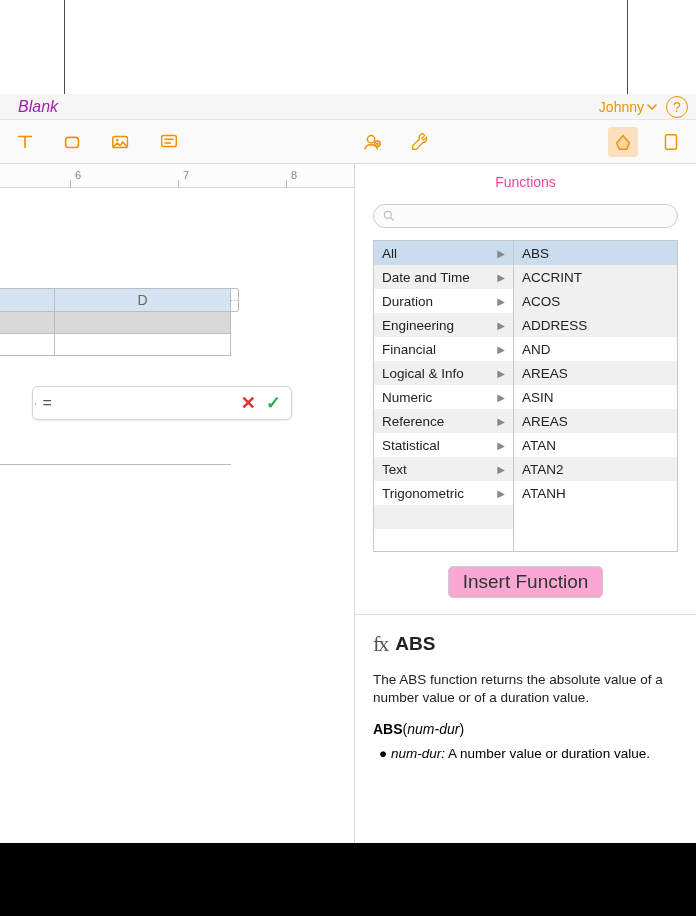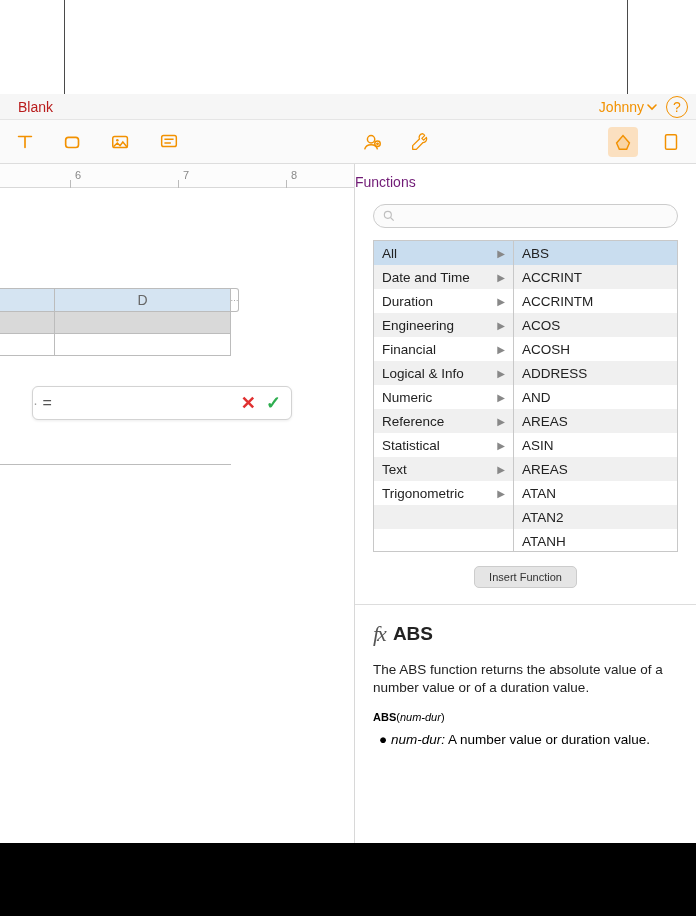--- a/index.html
+++ b/index.html
@@ -5,7 +5,7 @@
 * { margin:0; padding:0; box-sizing:border-box; font-family:-apple-system,BlinkMacSystemFont,"Helvetica Neue",sans-serif; }
 body { width:696px; height:916px; overflow:hidden; background:#fff; position:relative; }
 .topbar { position:absolute; top:94px; left:0; right:0; height:26px; background:#f6f6f6; border-bottom:1px solid #e5e5e5; display:flex; align-items:center; padding:0 4px; }
-.doc-title { font-size:14px; color:#b91c1c; padding-left:14px; }
+.doc-title { font-size:16px; color:#a21caf; padding-left:14px;font-style:italic; }
 .topbar-spacer { flex:1; }
 .user-name { font-size:14px; color:#f29100; margin-right:2px; }
 .user-caret { color:#f29100; margin-right:8px; display:flex; align-items:center; }

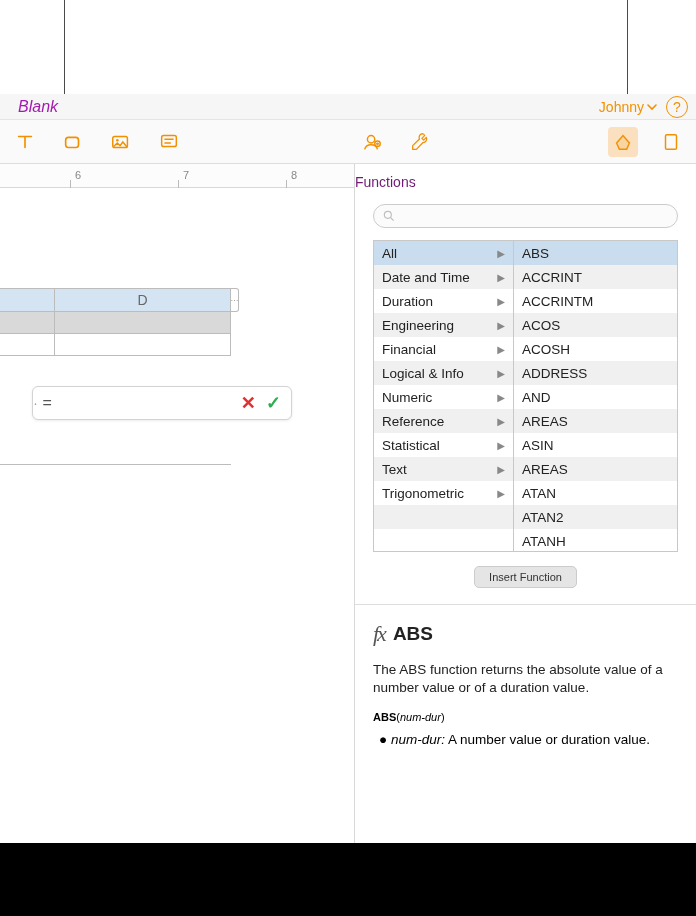--- a/index.html
+++ b/index.html
@@ -34,7 +34,7 @@
 .fe-x { color:#e03030; padding:0 8px; font-size:18px; font-weight:600; }
 .fe-chk { color:#2fae50; padding:0 10px 0 2px; font-size:18px; font-weight:600; }
 .sidebar { position:absolute; top:164px; left:354px; right:0; bottom:72px; border-left:1px solid #d8d8d8; background:#fff; display:flex; flex-direction:column; overflow:hidden; }
-.sb-title { text-align:left; font-size:14px; color:#701a75; padding:10px 0 14px; }
+.sb-title { text-align:center; font-size:14px; color:#ec4899; padding:10px 0 14px; }
 .sb-search { margin:0 18px 12px; }
 .sb-search-box { height:24px; border:1px solid #ccc; border-radius:12px; background:#fbfbfb; display:flex; align-items:center; padding:0 8px; }
 .sb-search-box svg { opacity:.45; }

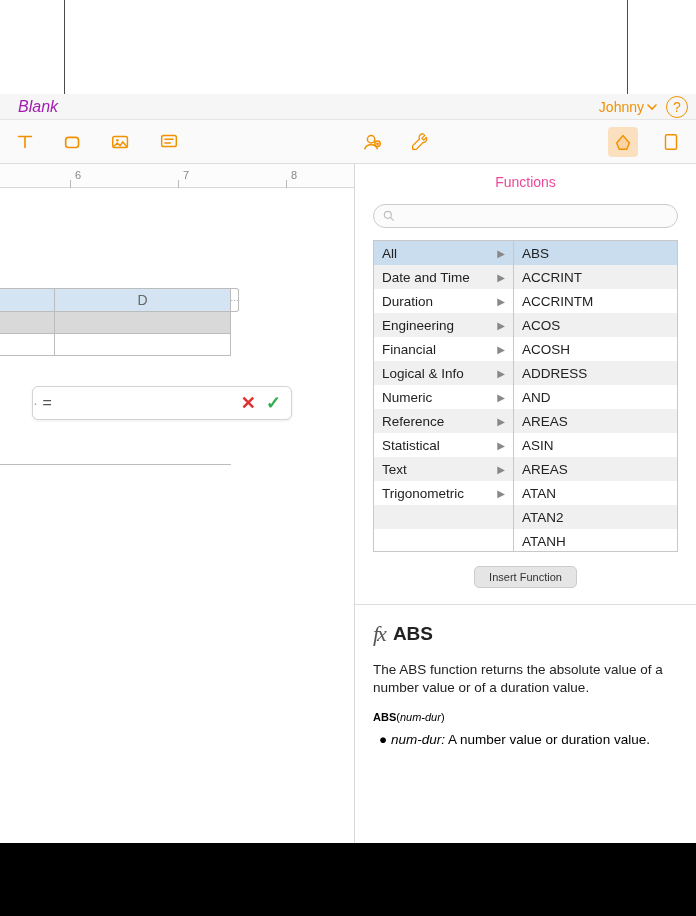--- a/index.html
+++ b/index.html
@@ -236,7 +236,6 @@
     <div class="pane fn" id="fn-pane">
         <div class="pane-row sel">ABS</div>
         <div class="pane-row stripe">ACCRINT</div>
-        <div class="pane-row">ACCRINTM</div>
         <div class="pane-row stripe">ACOS</div>
         <div class="pane-row">ACOSH</div>
         <div class="pane-row stripe">ADDRESS</div>

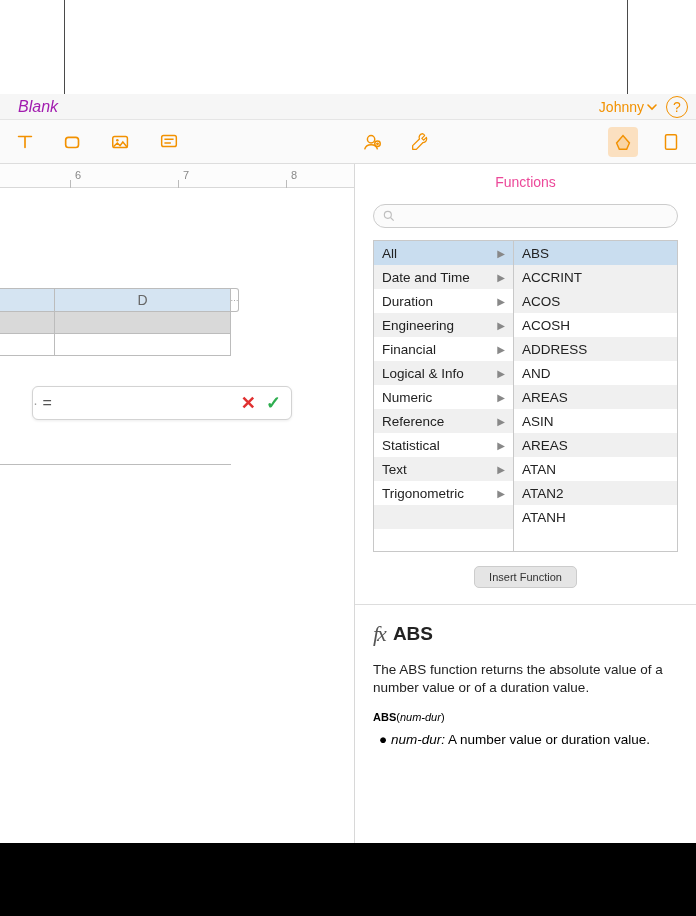--- a/index.html
+++ b/index.html
@@ -237,7 +237,6 @@
         <div class="pane-row sel">ABS</div>
         <div class="pane-row stripe">ACCRINT</div>
         <div class="pane-row stripe">ACOS</div>
-        <div class="pane-row">ACOSH</div>
         <div class="pane-row stripe">ADDRESS</div>
         <div class="pane-row">AND</div>
         <div class="pane-row stripe">AREAS</div>

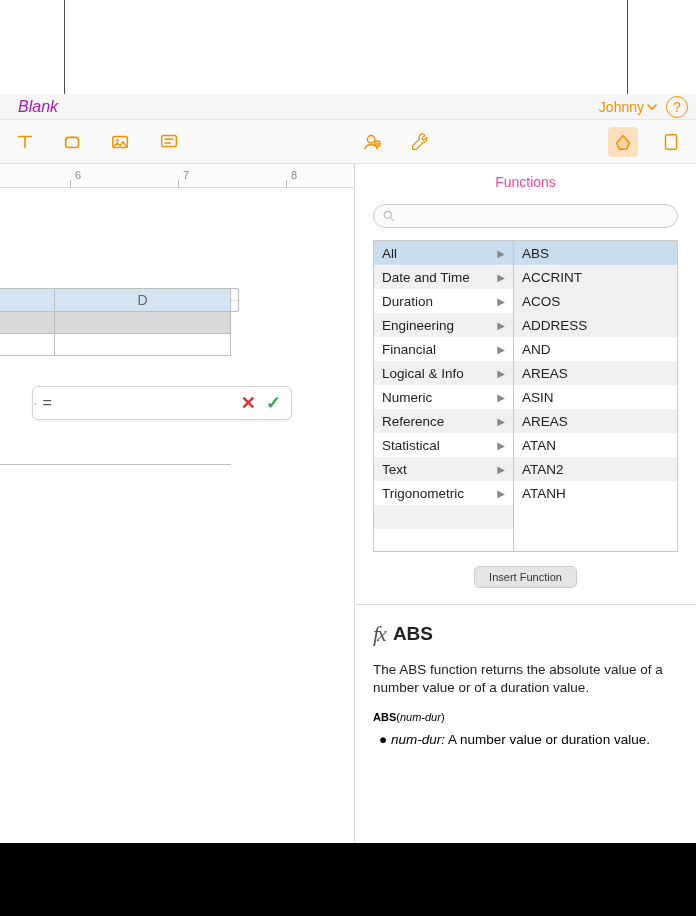--- a/index.html
+++ b/index.html
@@ -47,7 +47,7 @@
 .pane-row.sel { background:#c9ddef; }
 .pane-row .tri { color:#888; font-size:10px; }
 .insert-btn-wrap { text-align:center; margin:14px 0 10px; }
-.insert-btn { display:inline-block; padding:4px 14px; border:1px solid #ccc; border-radius:5px; background:#e5e5e5; font-size:11px; color:#333; }
+.insert-btn { display:inline-block; padding:4px 14px; border:1px solid #ccc; border-radius:5px; background:#f9a8d4; font-size:19px; color:#333; }
 .sb-divider { height:1px; background:#ddd; margin:6px 0 16px; }
 .fx-head { display:flex; align-items:center; padding:0 18px 14px; gap:8px; }
 .fx-sym { font-family:Georgia,serif; font-style:italic; font-size:22px; color:#555; letter-spacing:-2px; }

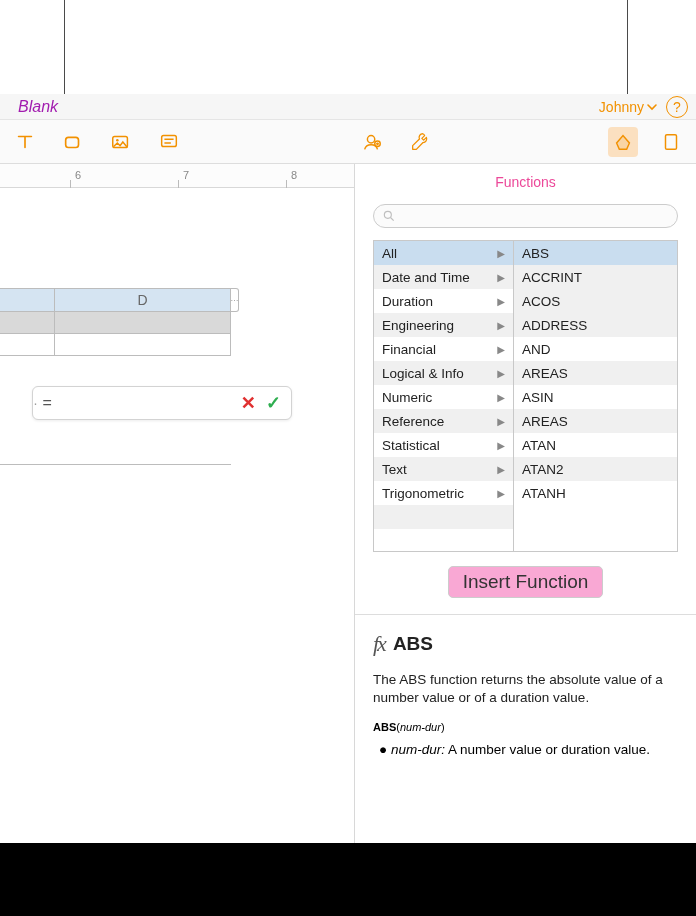--- a/index.html
+++ b/index.html
@@ -50,7 +50,7 @@
 .insert-btn { display:inline-block; padding:4px 14px; border:1px solid #ccc; border-radius:5px; background:#f9a8d4; font-size:19px; color:#333; }
 .sb-divider { height:1px; background:#ddd; margin:6px 0 16px; }
 .fx-head { display:flex; align-items:center; padding:0 18px 14px; gap:8px; }
-.fx-sym { font-family:Georgia,serif; font-style:italic; font-size:22px; color:#555; letter-spacing:-2px; }
+.fx-sym { font-family:Georgia,serif; font-size:22px; color:#555; letter-spacing:-2px; }
 .fx-name { font-size:19px; font-weight:600; color:#222; }
 .fx-desc { padding:0 18px 14px; font-size:13.5px; line-height:1.35; color:#222; }
 .fx-sig { padding:0 18px 8px; font-size:11px; }

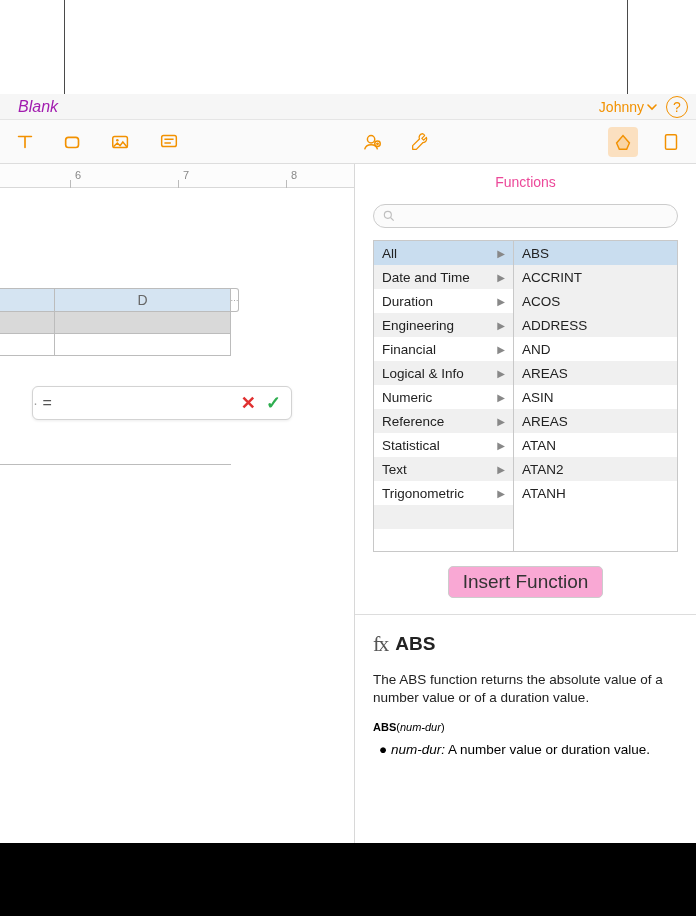--- a/index.html
+++ b/index.html
@@ -53,7 +53,7 @@
 .fx-sym { font-family:Georgia,serif; font-size:22px; color:#555; letter-spacing:-2px; }
 .fx-name { font-size:19px; font-weight:600; color:#222; }
 .fx-desc { padding:0 18px 14px; font-size:13.5px; line-height:1.35; color:#222; }
-.fx-sig { padding:0 18px 8px; font-size:11px; }
+.fx-sig { padding:0 18px 8px; font-size:14px; }
 .fx-sig b { font-weight:700; }
 .fx-sig i { font-style:italic; }
 .fx-params { padding:0 18px; }

